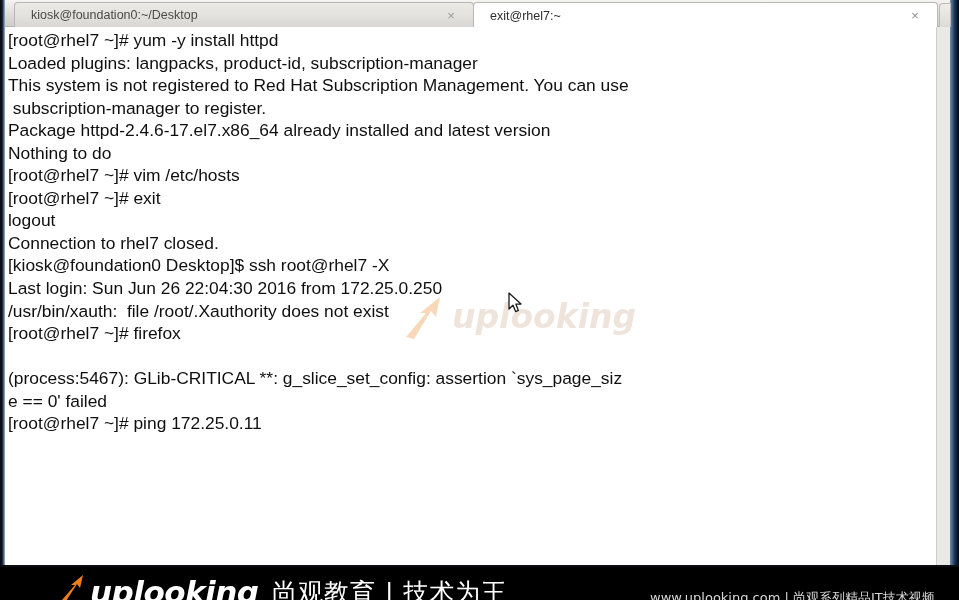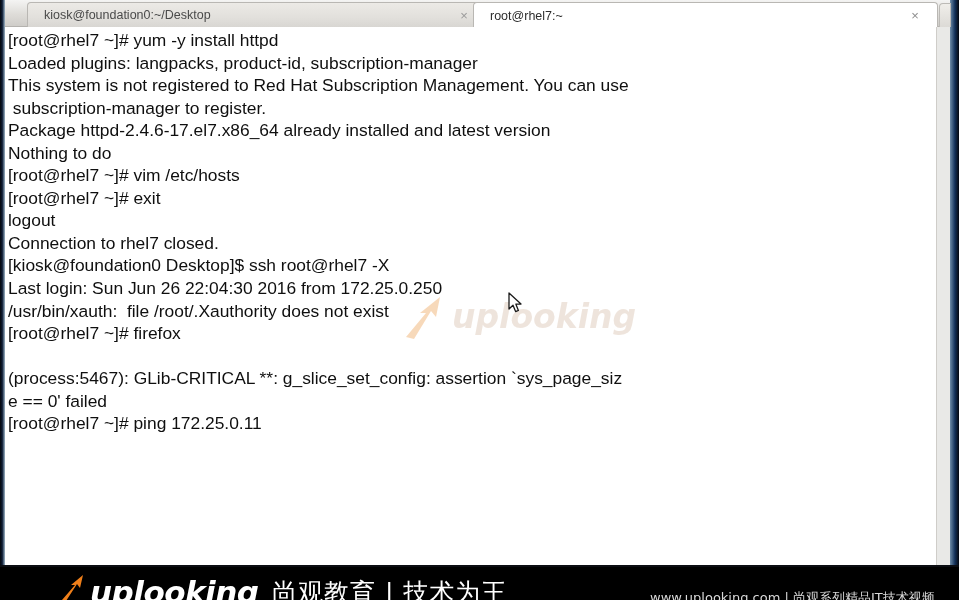--- a/index.html
+++ b/index.html
@@ -76,7 +76,7 @@
     border-bottom: none;
   }
   .tab.inactive {
-    left: 22px;
+    left: 9px;
     width: 460px;
     background: linear-gradient(to bottom, #eceae6 0%, #e2e0dc 60%, #d8d6d2 100%);
     color: #4a4a4a;

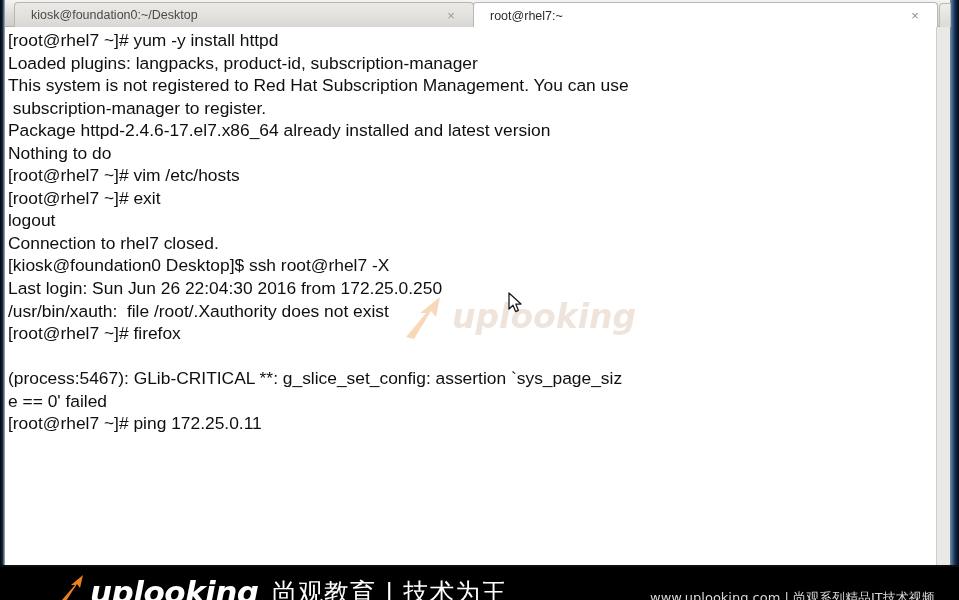--- a/index.html
+++ b/index.html
@@ -279,7 +279,7 @@
       </div>
 
       <div class="tab active">
-        <span class="tab-title">root@rhel7:~</span>
+        <span class="tab-title">exit@rhel7:~</span>
         <span class="tab-close">×</span>
       </div>
 

